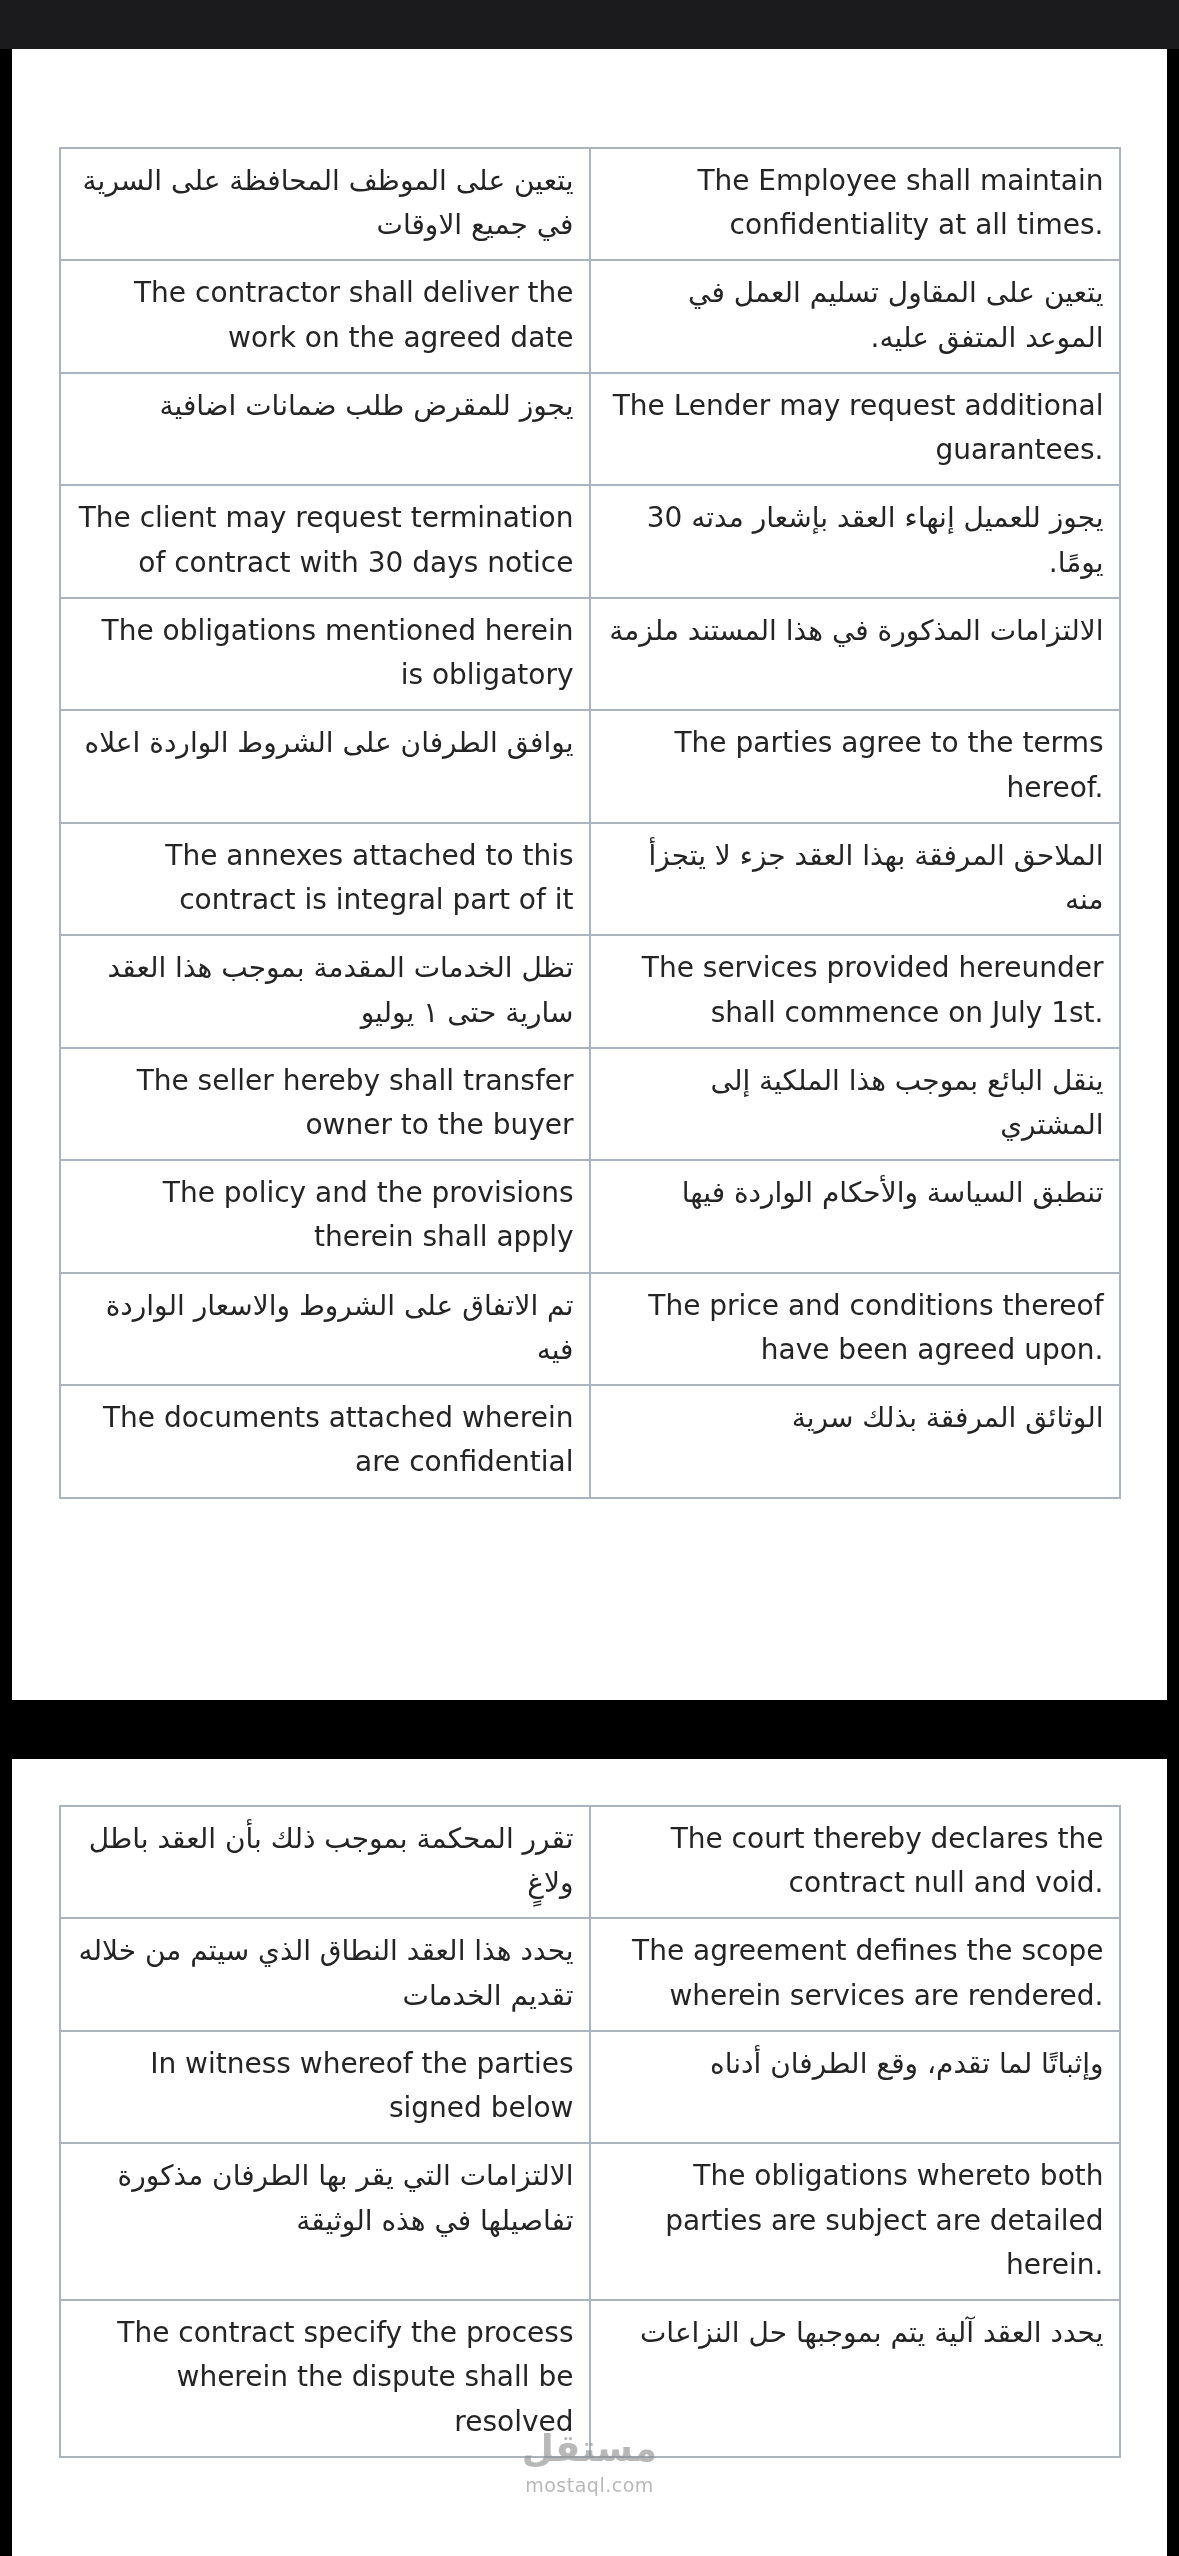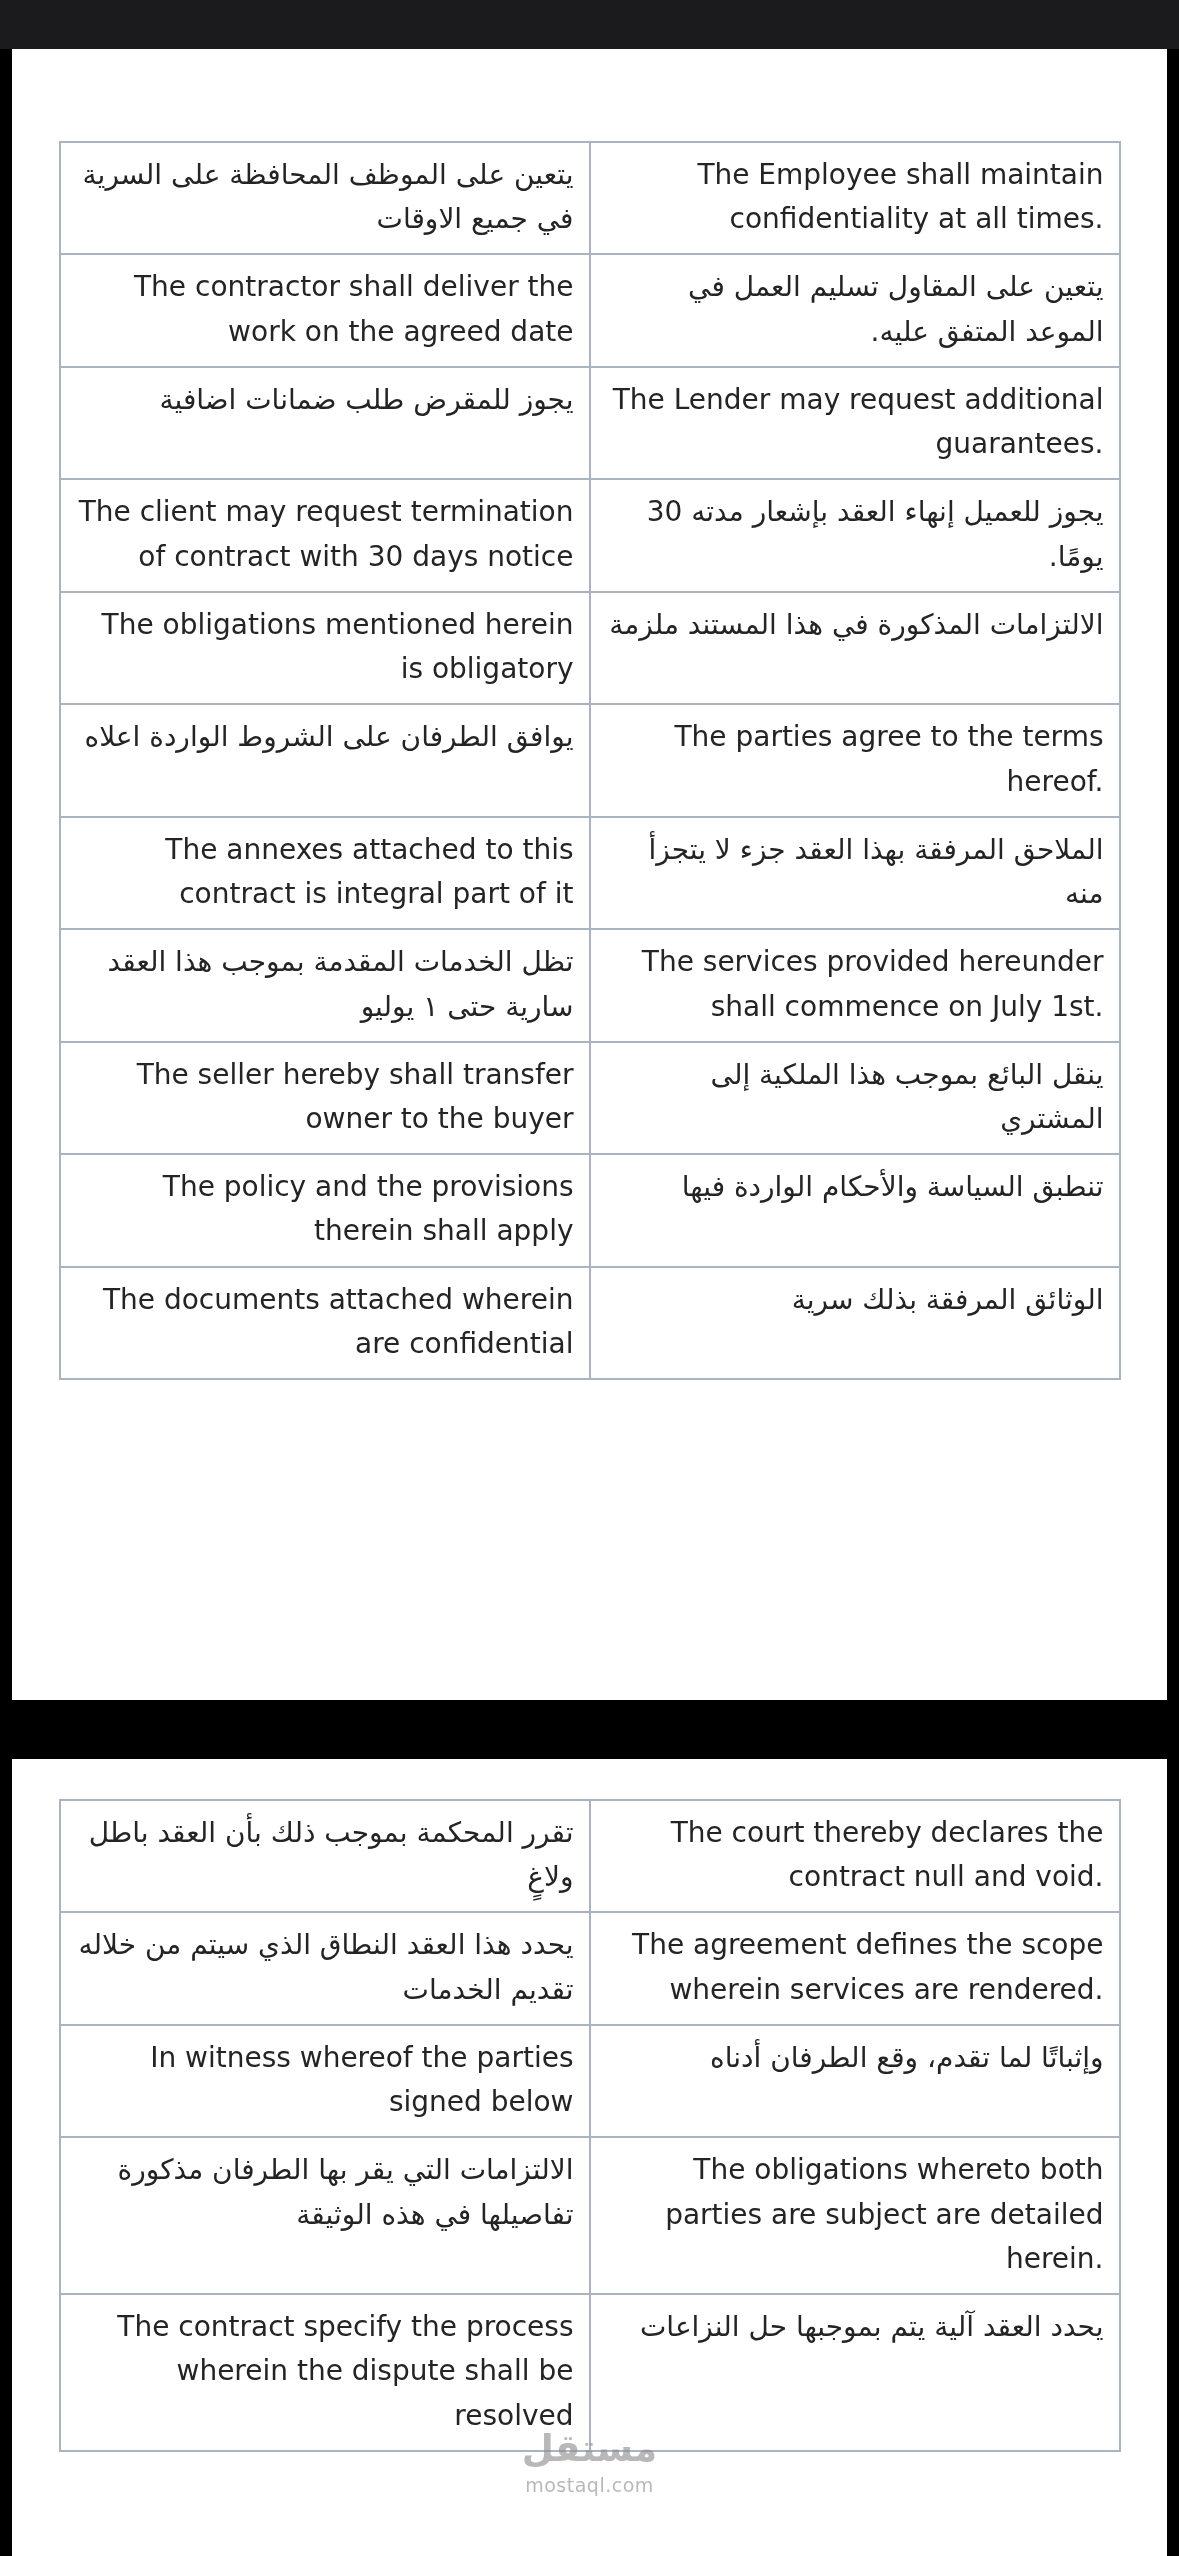--- a/index.html
+++ b/index.html
@@ -28,7 +28,7 @@
   .page-2 { height: 980px; padding-top: 30px; position: relative; }
   table.ttable {
     width: 1062px;
-    margin: 10px auto;
+    margin: 16px auto;
     border-collapse: collapse;
     table-layout: fixed;
   }

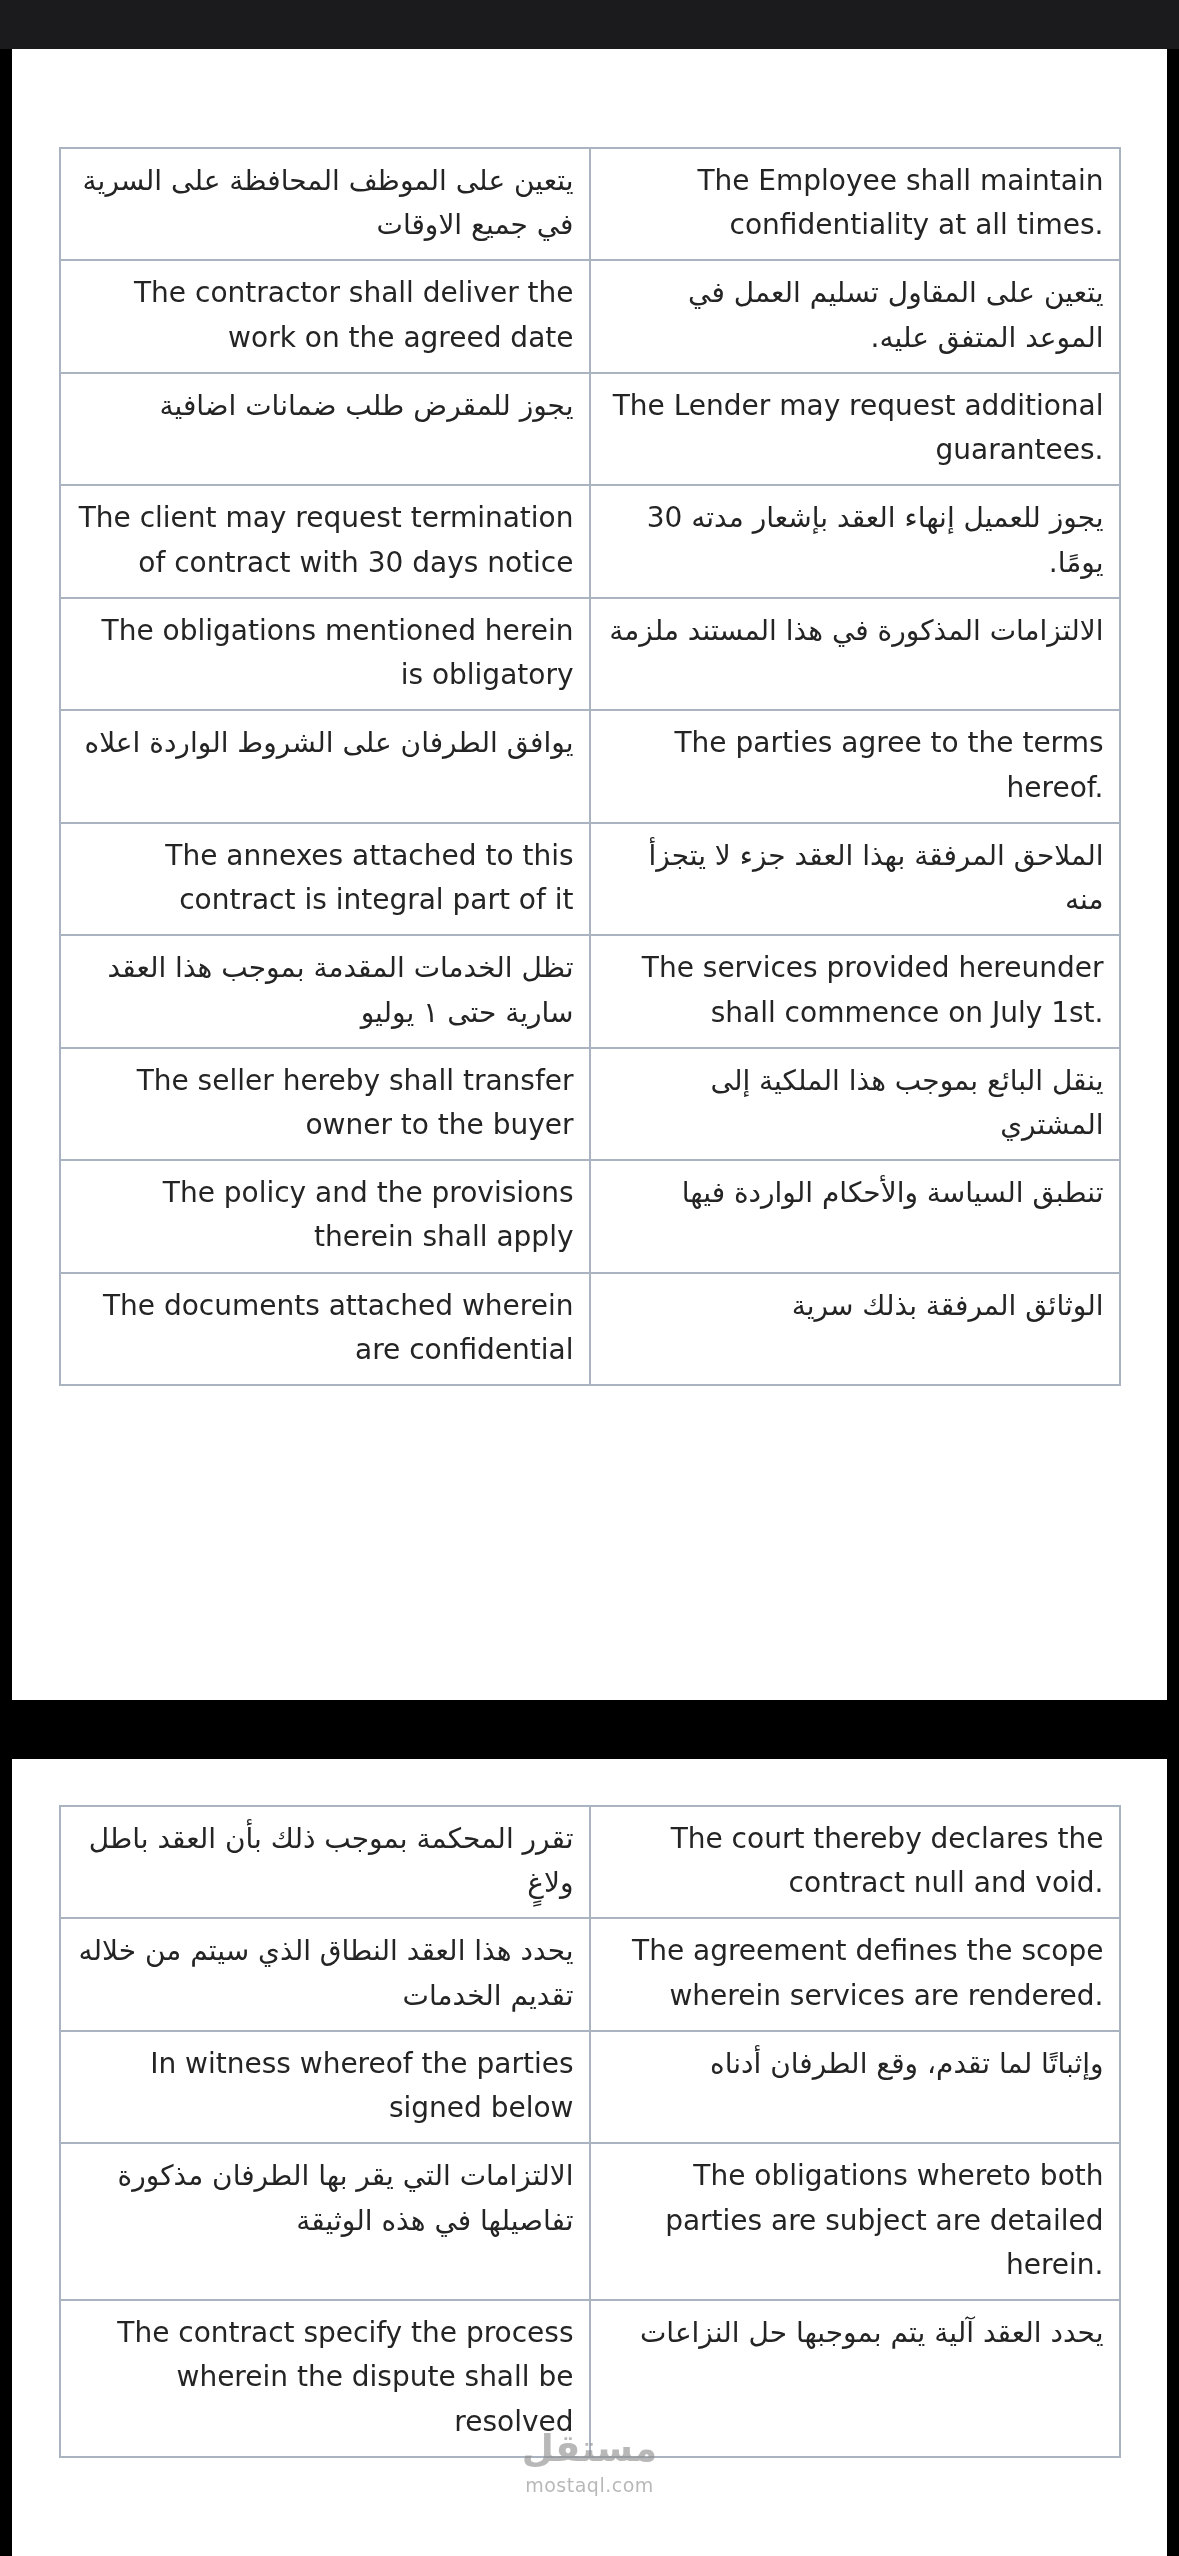--- a/index.html
+++ b/index.html
@@ -108,6 +108,10 @@
             <td dir="rtl" class="align-right">تنطبق السياسة والأحكام الواردة فيها</td>
           </tr>
           <tr>
+            <td dir="rtl" class="align-right">تم الاتفاق على الشروط والاسعار الواردة فيه</td>
+            <td dir="ltr" class="align-right">The price and conditions thereof have been agreed upon.</td>
+          </tr>
+          <tr>
             <td dir="ltr" class="align-left">The documents attached wherein are confidential</td>
             <td dir="rtl" class="align-right">الوثائق المرفقة بذلك سرية</td>
           </tr>

